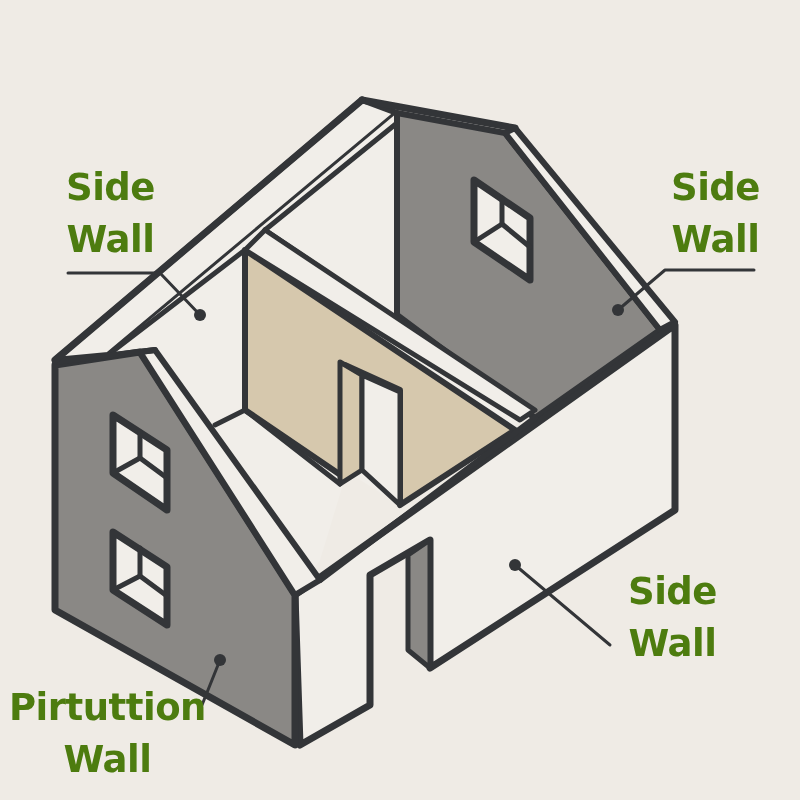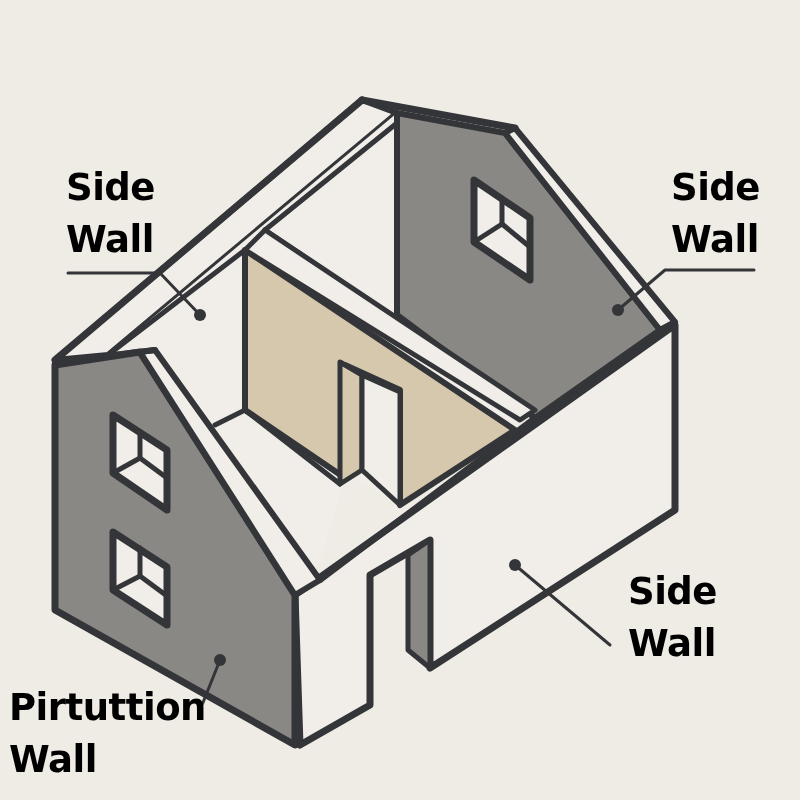--- a/index.html
+++ b/index.html
@@ -5,7 +5,7 @@
   html, body { margin: 0; padding: 0; }
   body { width: 800px; height: 800px; background: #efebe5; overflow: hidden; position: relative; font-family: "DejaVu Sans", sans-serif; }
   #canvas { position: absolute; left: 0; top: 0; width: 800px; height: 800px; }
-  .label { position: absolute; color: #000000; font-weight: bold; font-size: 37px; line-height: 52px; letter-spacing: -0.5px; }
+  .label { position: absolute; color: #4d7c0f; font-weight: bold; font-size: 37px; line-height: 52px; letter-spacing: -0.5px; text-align: center; }
   .label span { display: block; }
 </style>
 </head>

